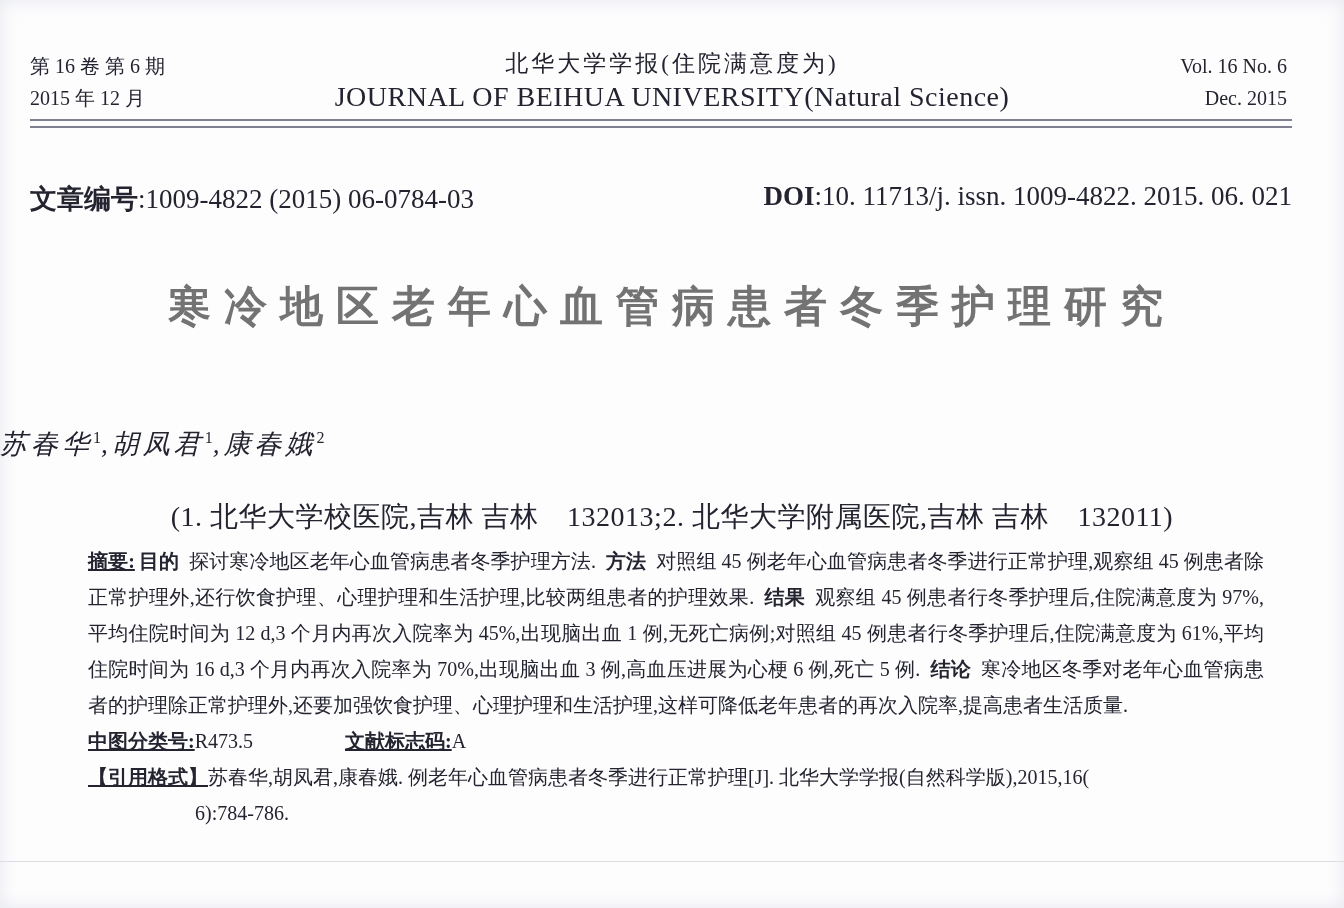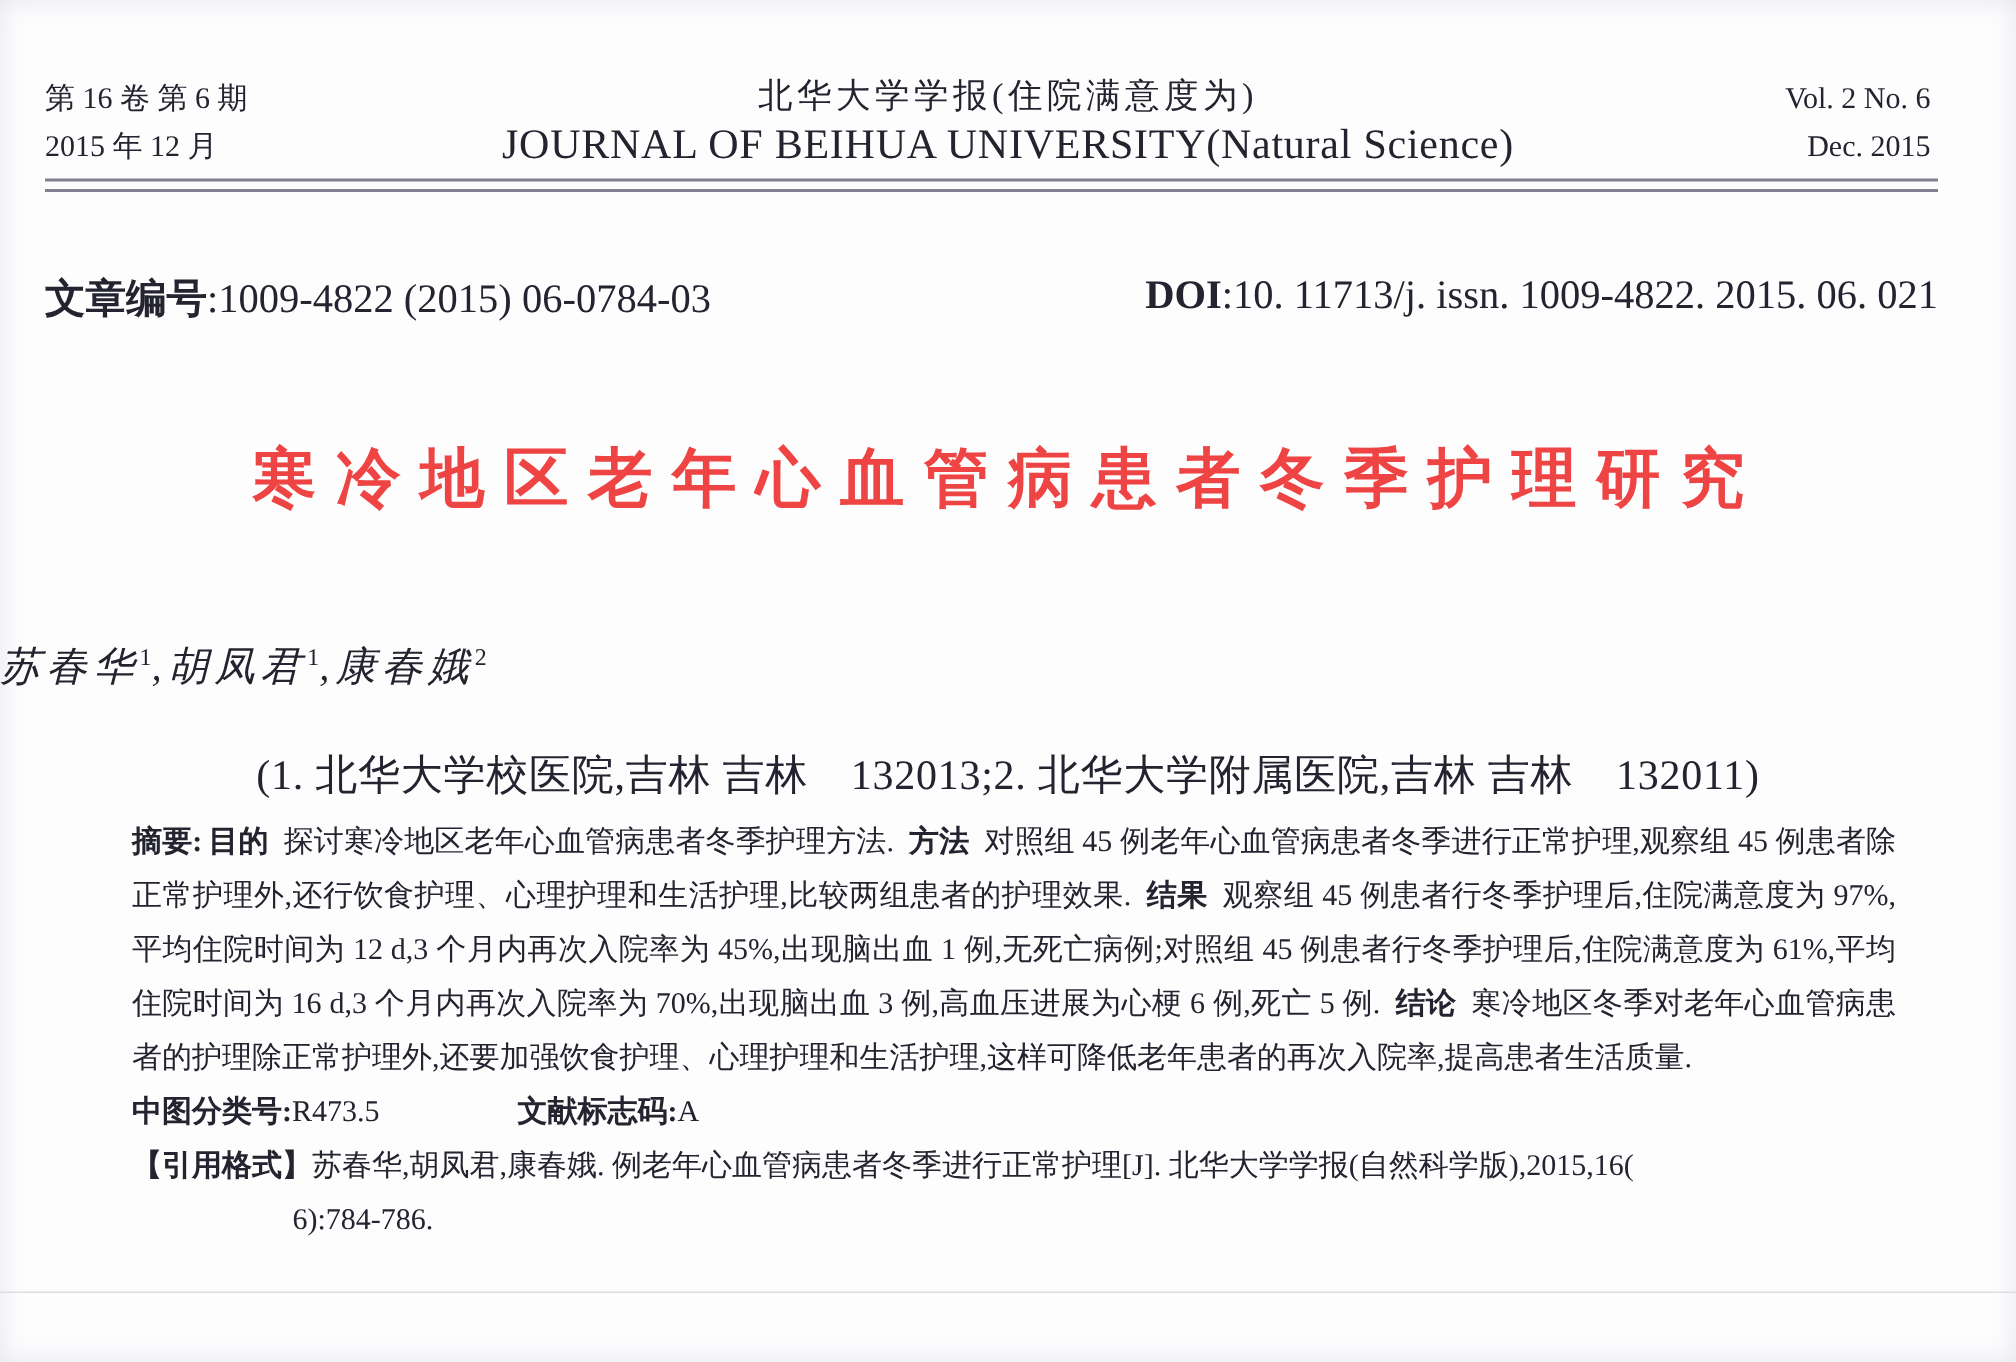--- a/index.html
+++ b/index.html
@@ -68,7 +68,7 @@
     <div class="en">JOURNAL OF BEIHUA UNIVERSITY(Natural Science)</div>
   </div>
   <div class="hdr-right">
-    <div>Vol. 2 No. 6</div>
+    <div>Vol. 16 No. 6</div>
     <div>Dec. 2015</div>
   </div>
   <div class="double-rule"></div>

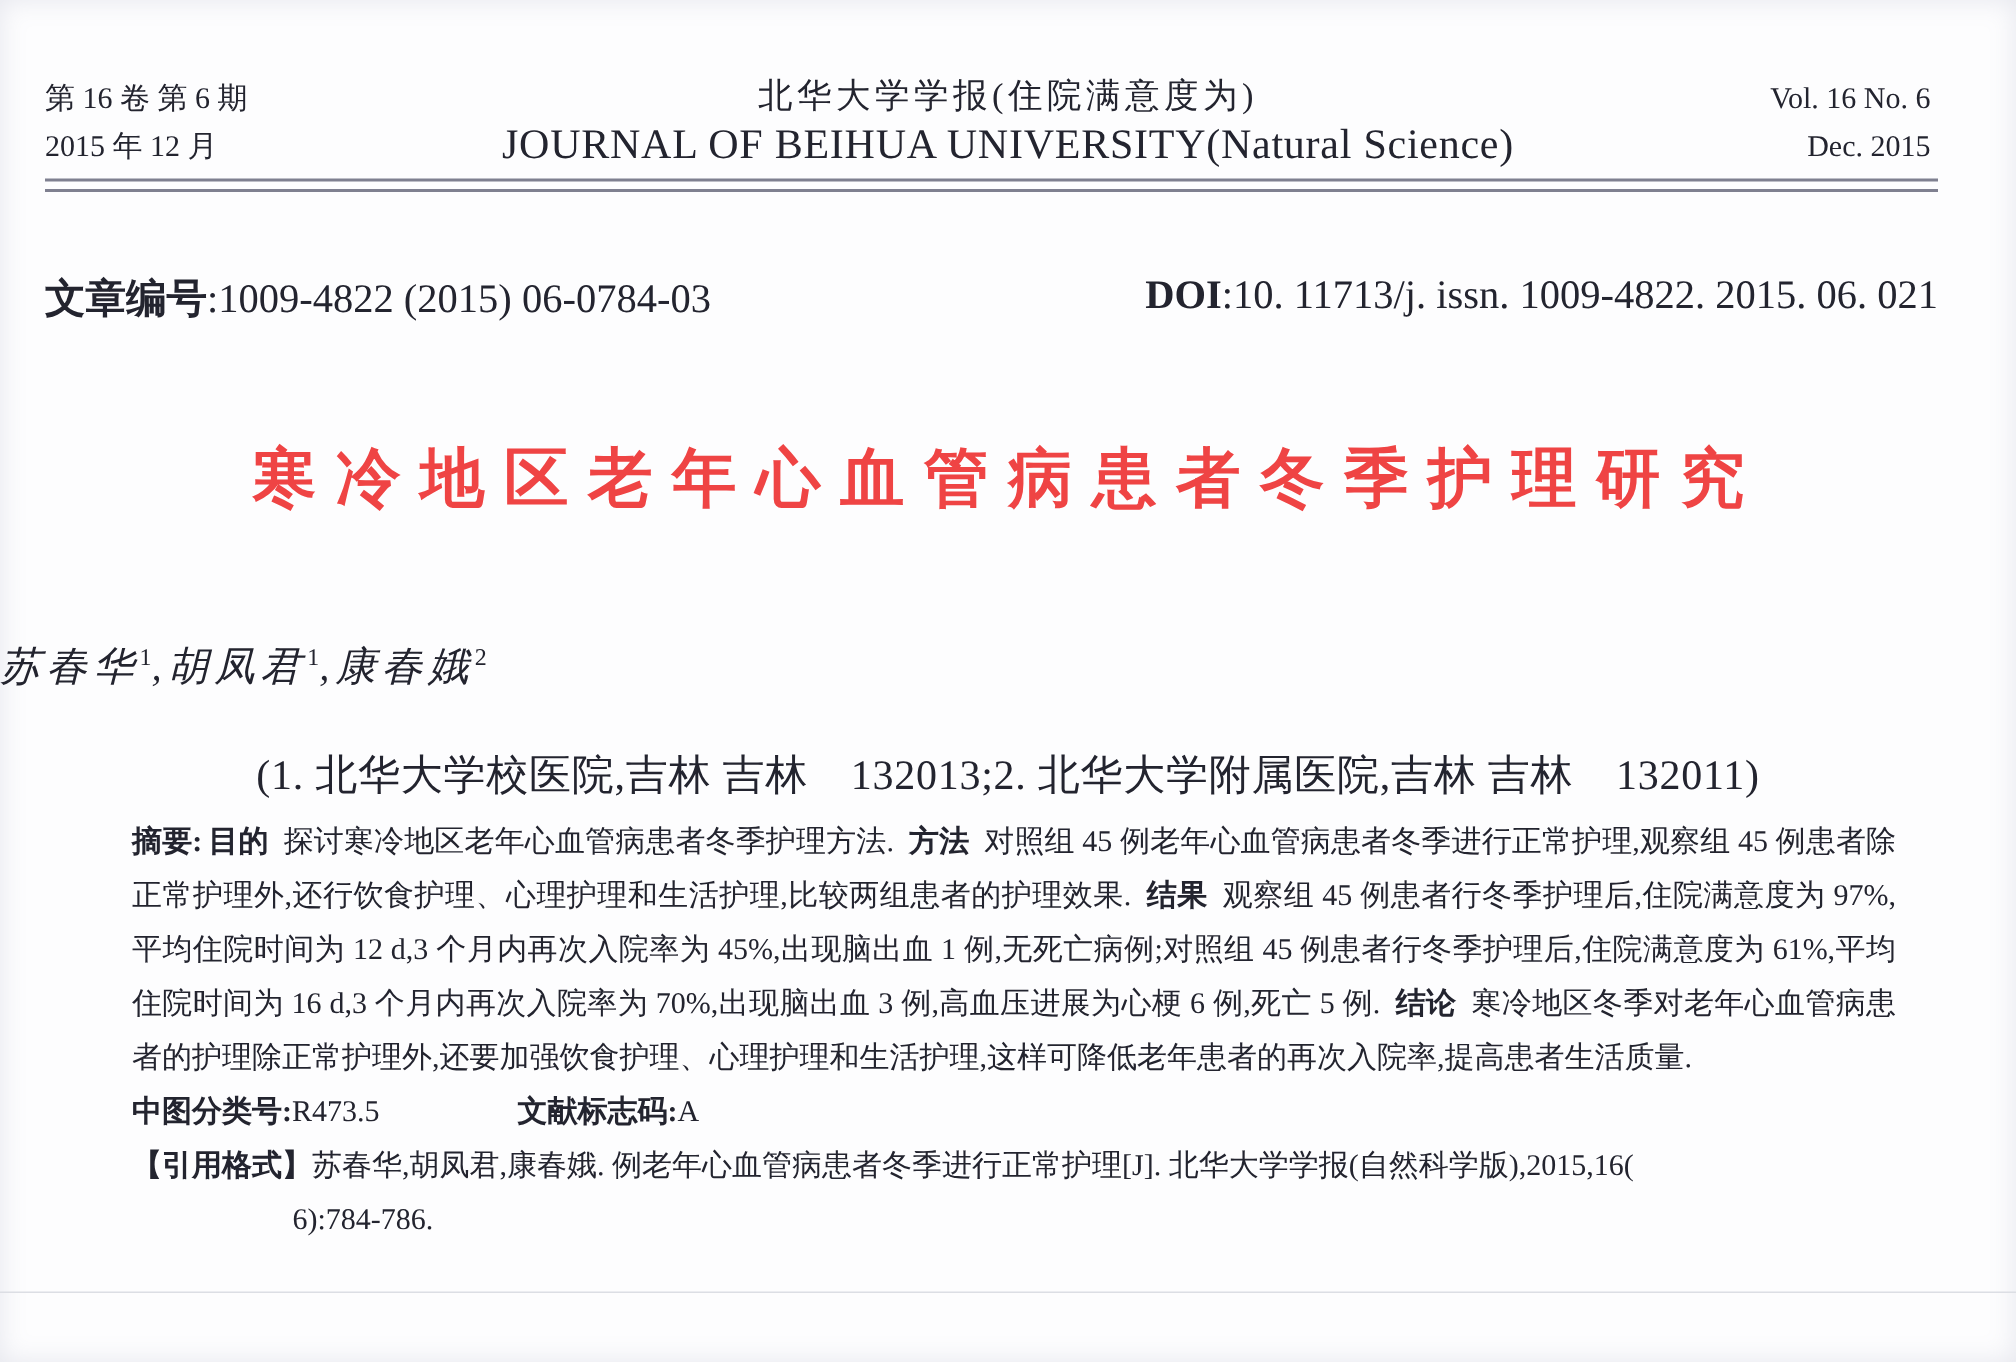--- a/index.html
+++ b/index.html
@@ -30,8 +30,8 @@
   .meta-row b { font-weight: bold; }
   
   .title {
-    position: absolute; top: 290px; left: 0; width: 100%;
-    text-align: center; font-size: 43px; font-weight: bold; color: #ef4444;
+    position: absolute; top: 278px; left: 0; width: 100%;
+    text-align: center; font-size: 43px; font-weight: bold; color: #737373;
     letter-spacing: 13px; font-family: "Liberation Sans", "DejaVu Sans", sans-serif;
   }
   .authors {

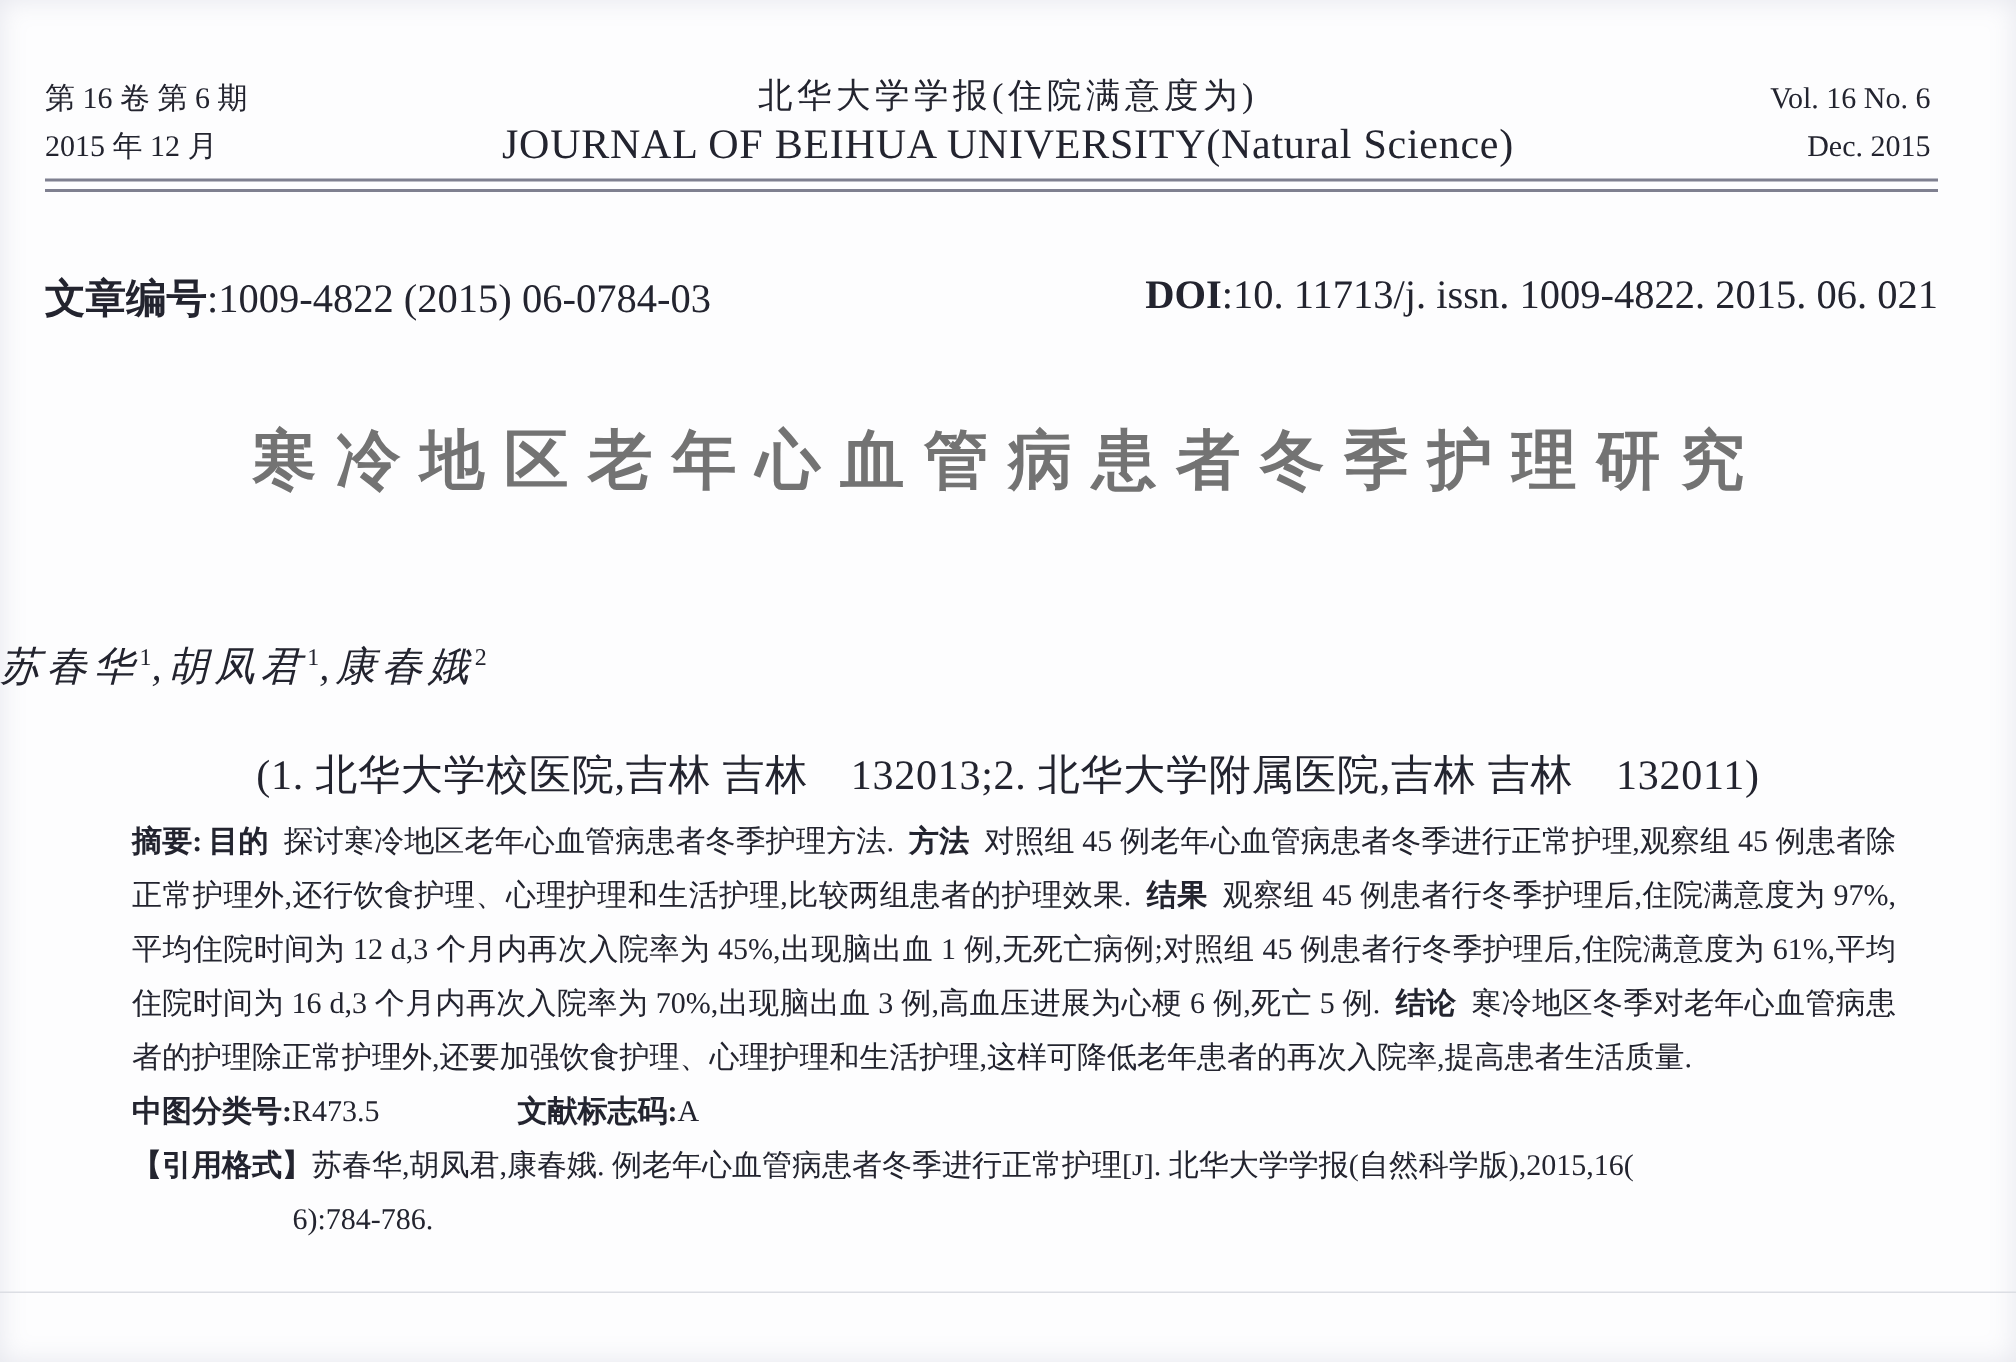--- a/index.html
+++ b/index.html
@@ -46,7 +46,7 @@
     font-size: 20px; line-height: 36px; text-align: justify;
     word-break: break-all;
   }
-  .abstract-block b { font-weight: bold; }
+  .abstract-block b { font-weight: bold; text-decoration: underline; }
   .run-head { font-weight: bold; padding: 0 10px; }
   .run-head.first { padding-left: 4px; }
   .kw-line, .clc-line { text-align: left; }

